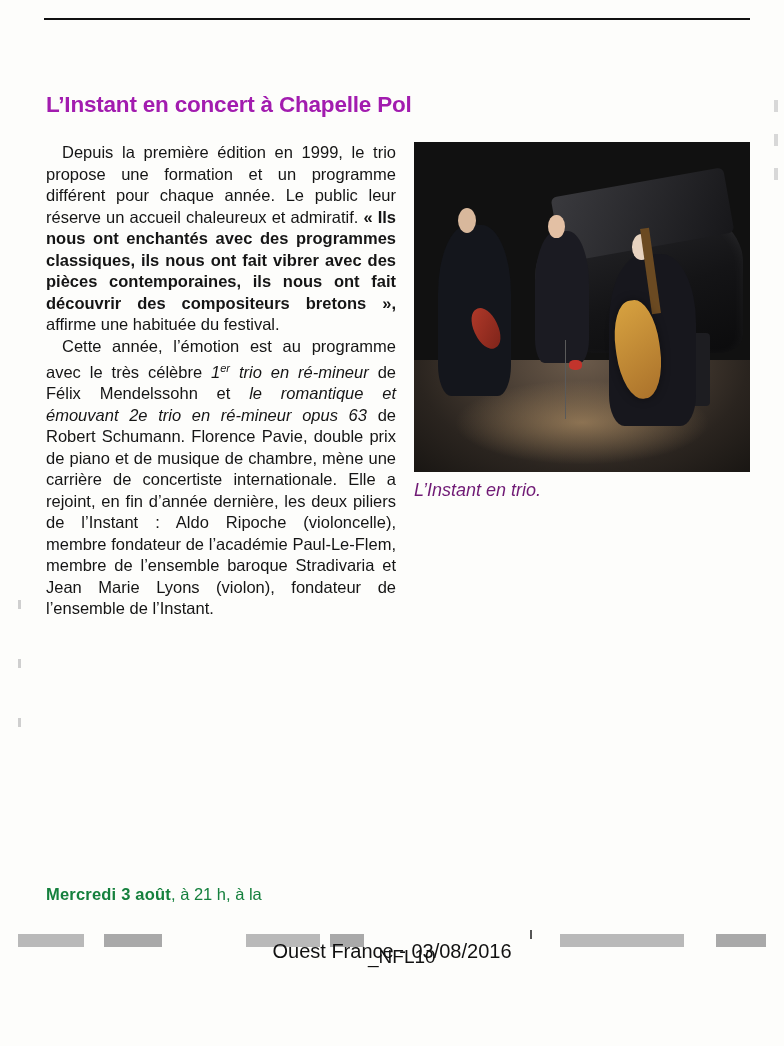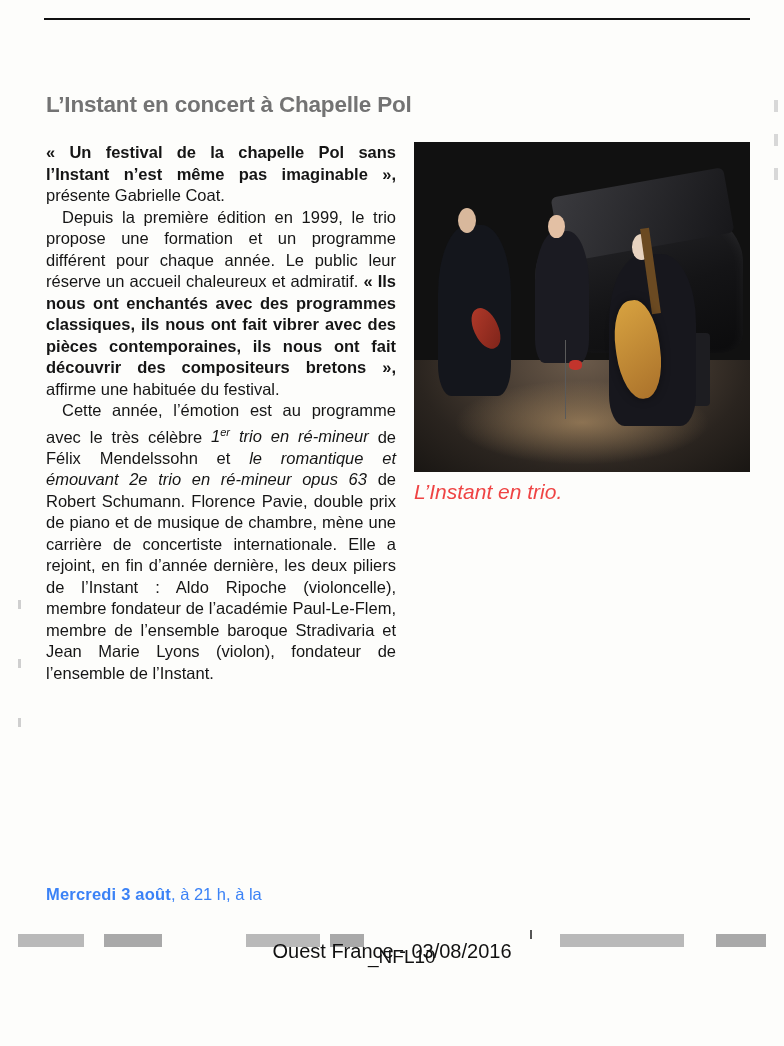--- a/index.html
+++ b/index.html
@@ -73,7 +73,7 @@
     top: 92px;
     font-size: 22.5px;
     font-weight: bold;
-    color: #737373;
+    color: #a21caf;
     letter-spacing: -0.2px;
   }
 

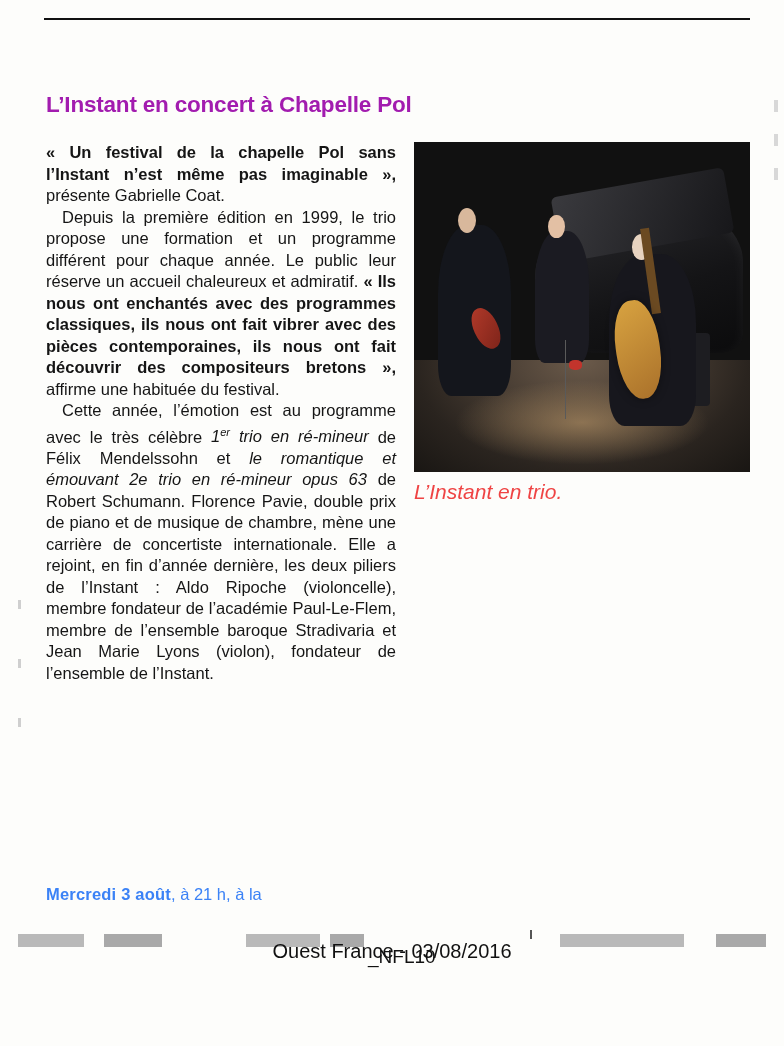--- a/index.html
+++ b/index.html
@@ -297,7 +297,6 @@
 
   <div class="col-left">
     <div class="body-text">
-      <p class="noindent"><span class="lead">« Un festival de la chapelle Pol sans l’Instant n’est même pas imaginable »,</span><span> présente Gabrielle Coat.</span></p>
       <p><span>Depuis la première édition en 1999, le trio propose une formation et un programme différent pour chaque année. Le public leur réserve un accueil chaleureux et admiratif. </span><span class="bold">« Ils nous ont enchantés avec des programmes classiques, ils nous ont fait vibrer avec des pièces contemporaines, ils nous ont fait découvrir des compositeurs bretons »,</span><span> affirme une habituée du festival.</span></p>
       <p><span>Cette année, l’émotion est au programme avec le très célèbre </span><span class="ital">1<sup>er</sup> trio en ré-mineur</span><span> de Félix Mendelssohn et </span><span class="ital">le romantique et émouvant 2e trio en ré-mineur opus 63</span><span> de Robert Schumann. Florence Pavie, double prix de piano et de musique de chambre, mène une carrière de concertiste internationale. Elle a rejoint, en fin d’année dernière, les deux piliers de l’Instant : Aldo Ripoche (violoncelle), membre fondateur de l’académie Paul-Le-Flem, membre de l’ensemble baroque Stradivaria et Jean Marie Lyons (violon), fondateur de l’ensemble de l’Instant.</span></p>
     </div>

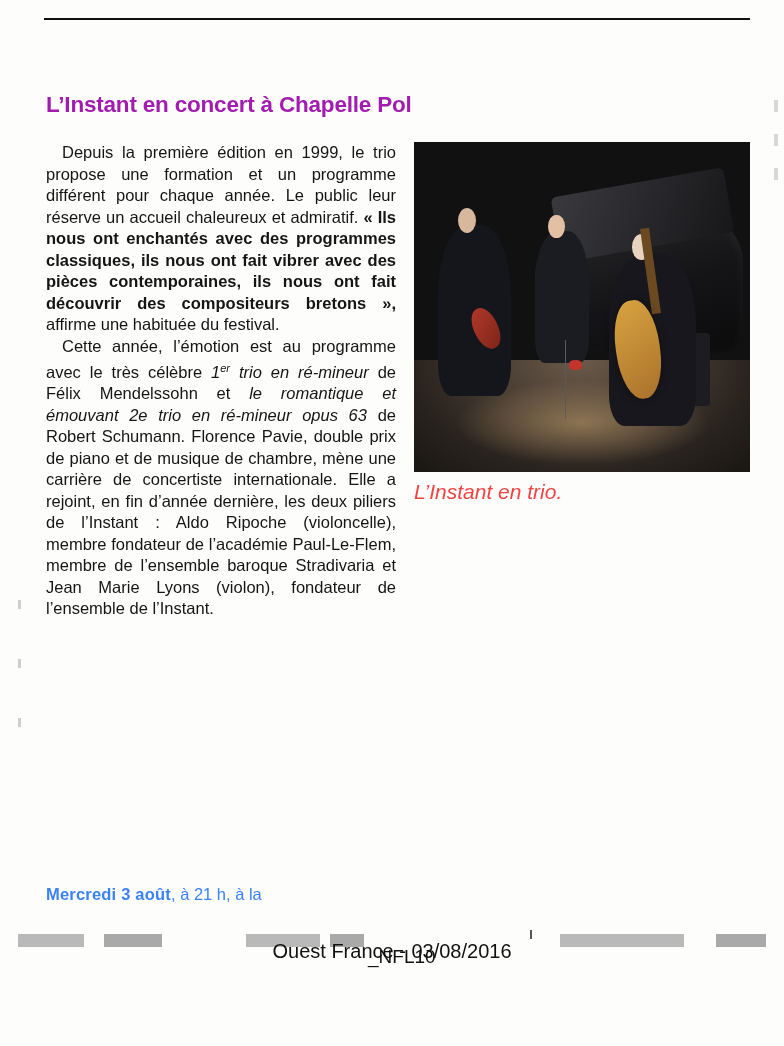--- a/index.html
+++ b/index.html
@@ -128,9 +128,9 @@
     overflow: hidden;
   }
   .caption {
-    font-size: 21px;
+    font-size: 18px;
     font-style: italic;
-    color: #ef4444;
+    color: #701a75;
     margin-top: 8px;
     margin-bottom: 14px;
   }

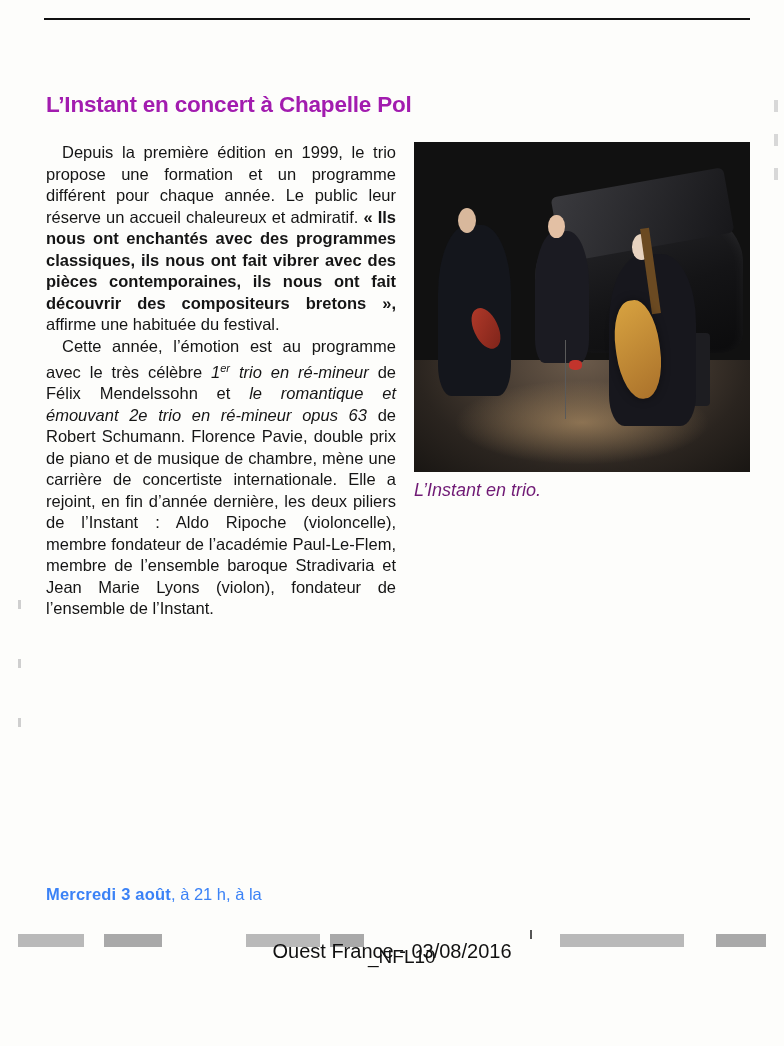--- a/index.html
+++ b/index.html
@@ -142,7 +142,7 @@
     width: 360px;
     font-size: 16.5px;
     line-height: 21.5px;
-    color: #3b82f6;
+    color: #15803d;
   }
   .practical .bold {
     font-weight: bold;

